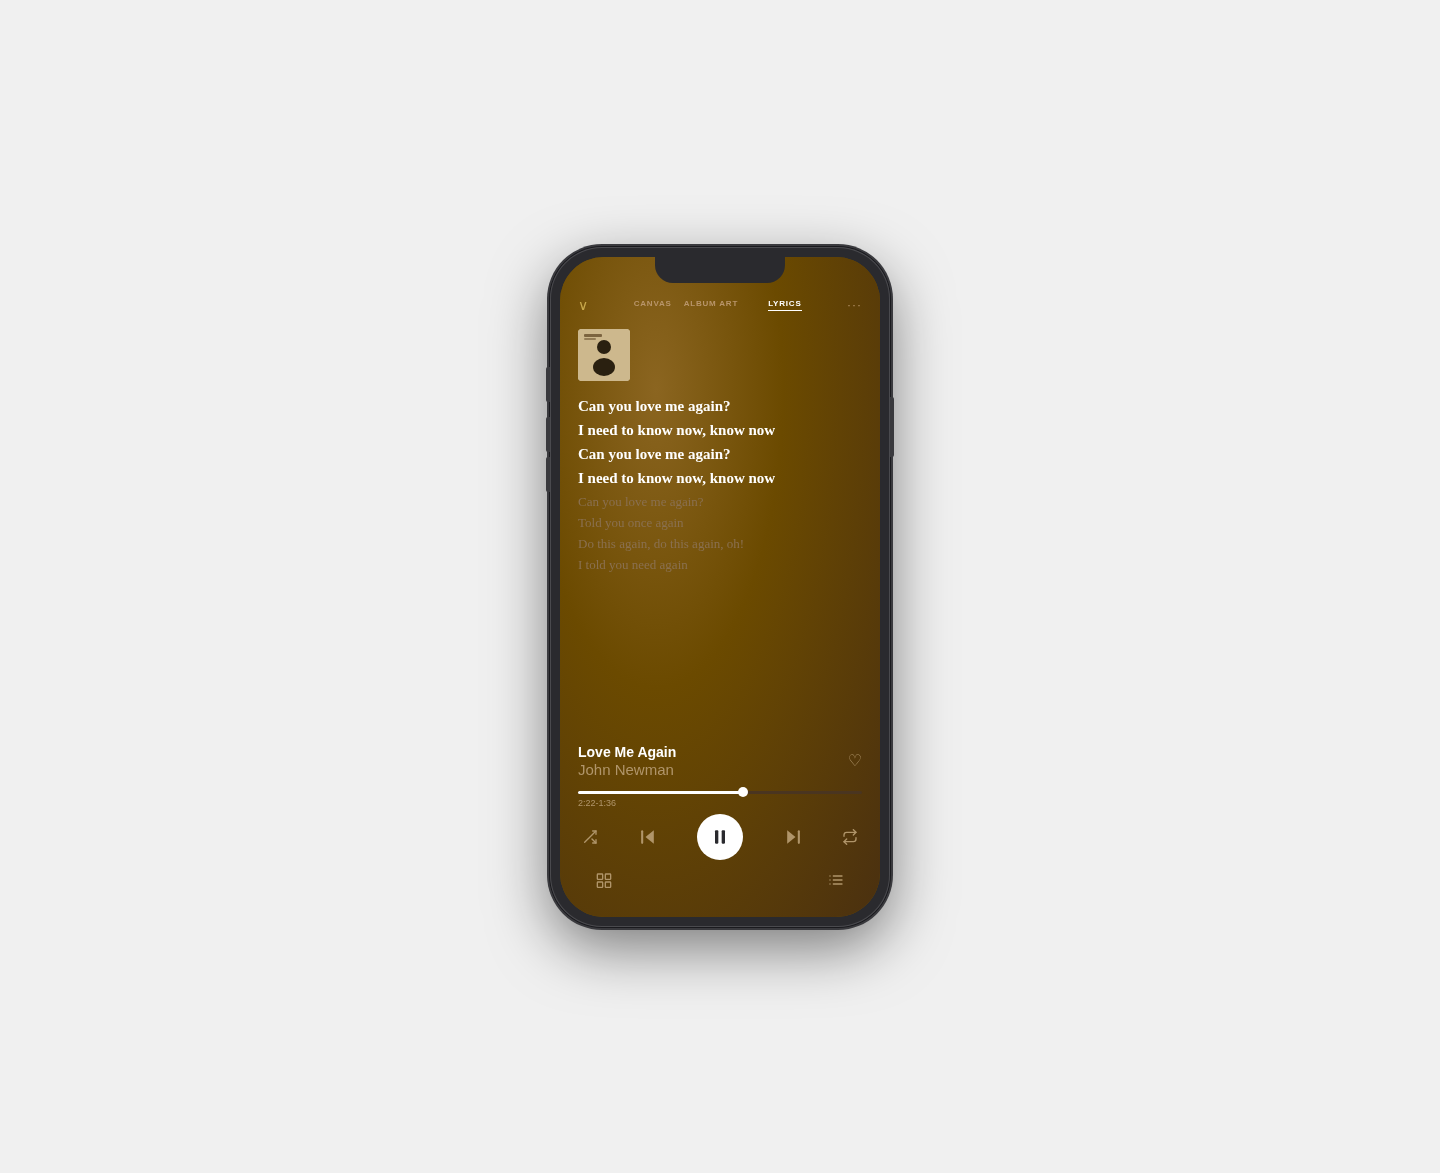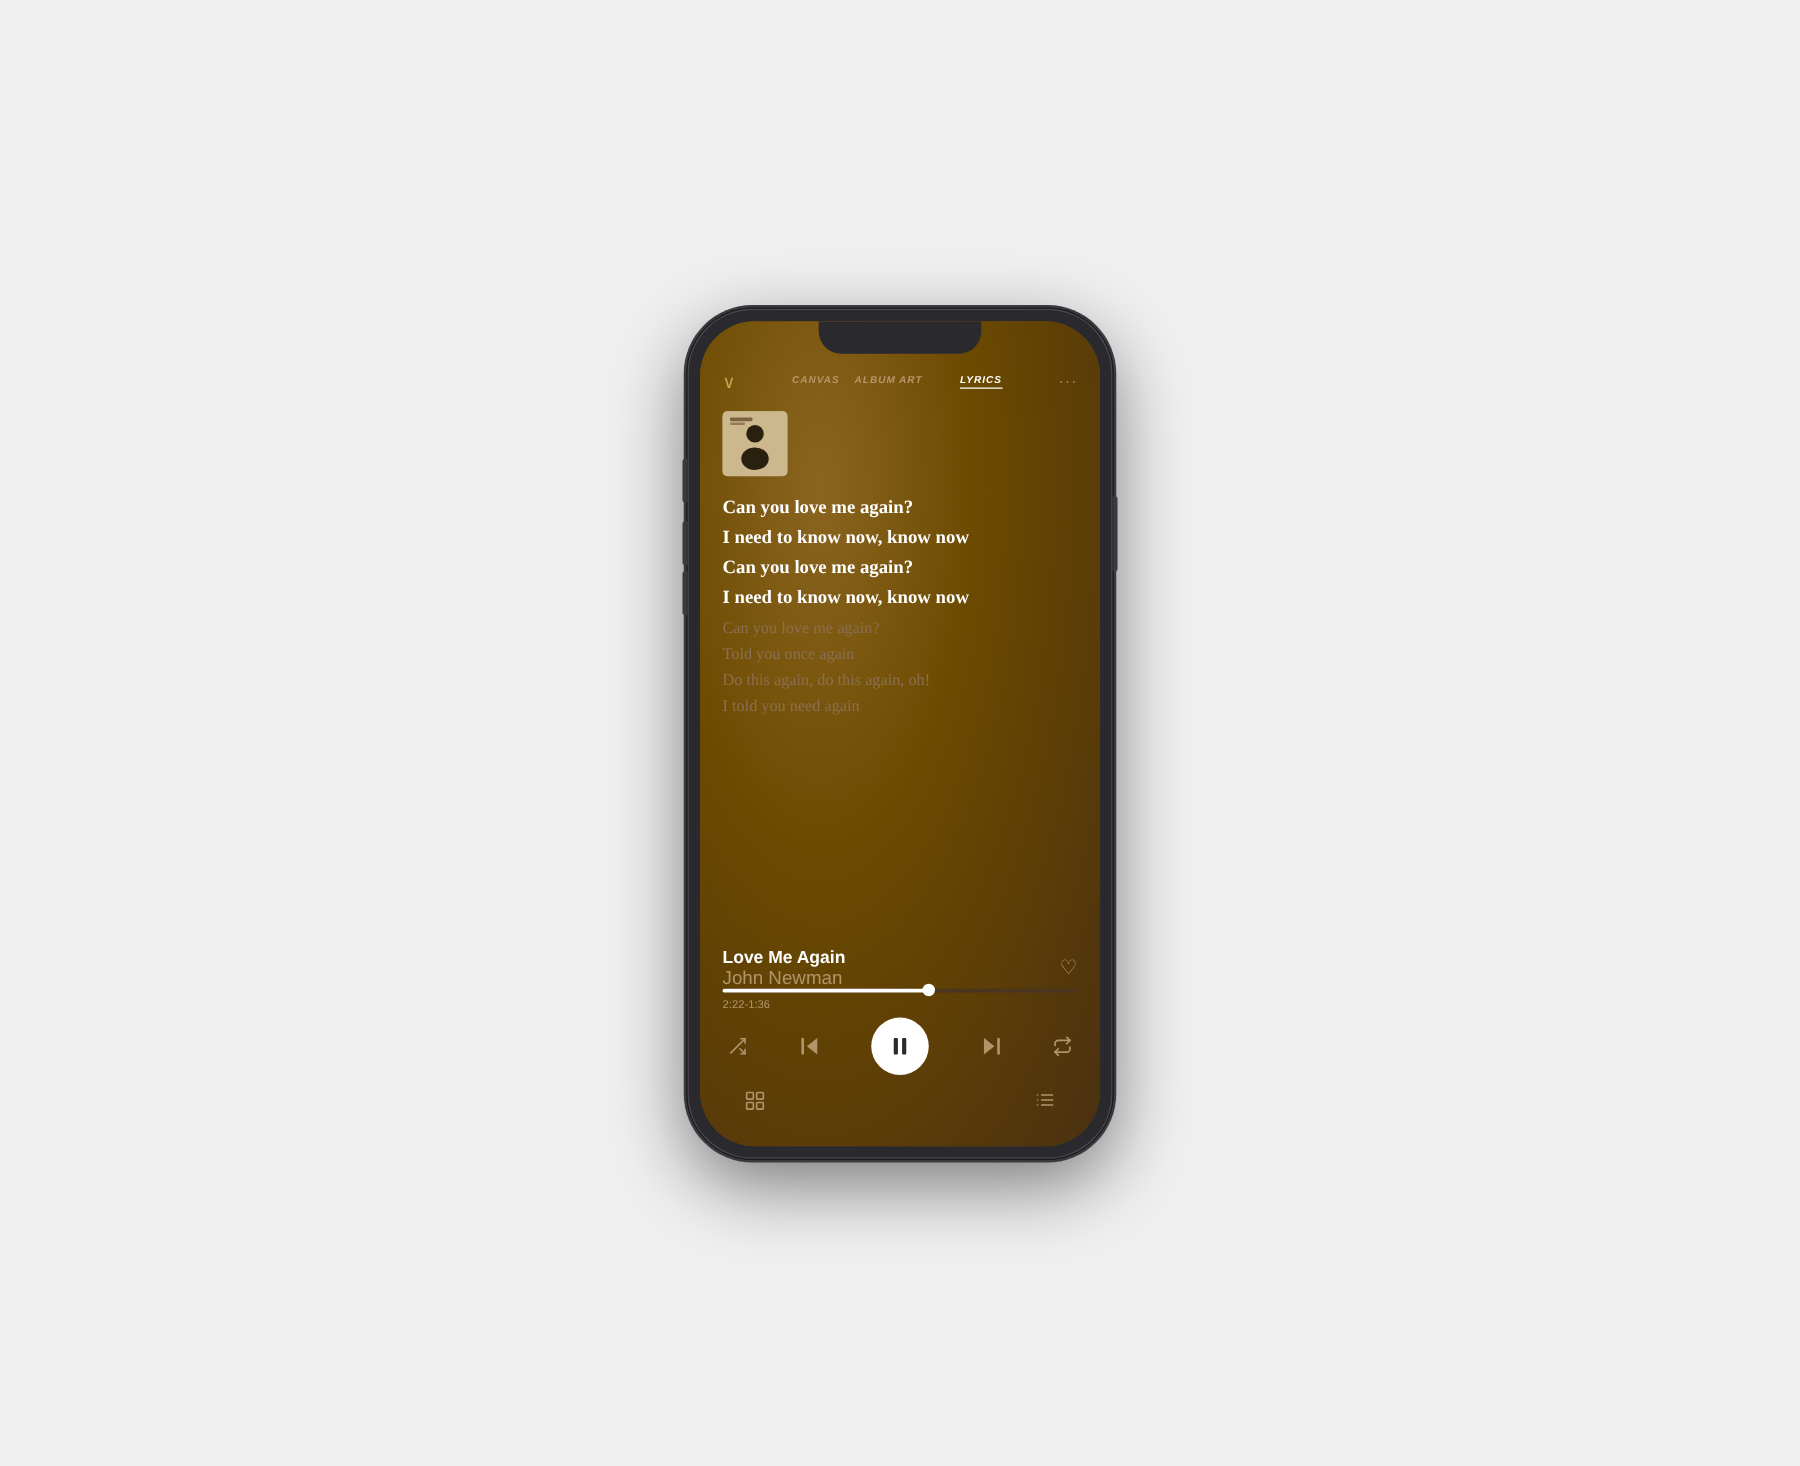--- a/index.html
+++ b/index.html
@@ -111,7 +111,6 @@
       text-transform: uppercase;
       cursor: pointer;
       padding-bottom: 2px;
-      font-style: italic;
     }
 
     .nav-tab.active {

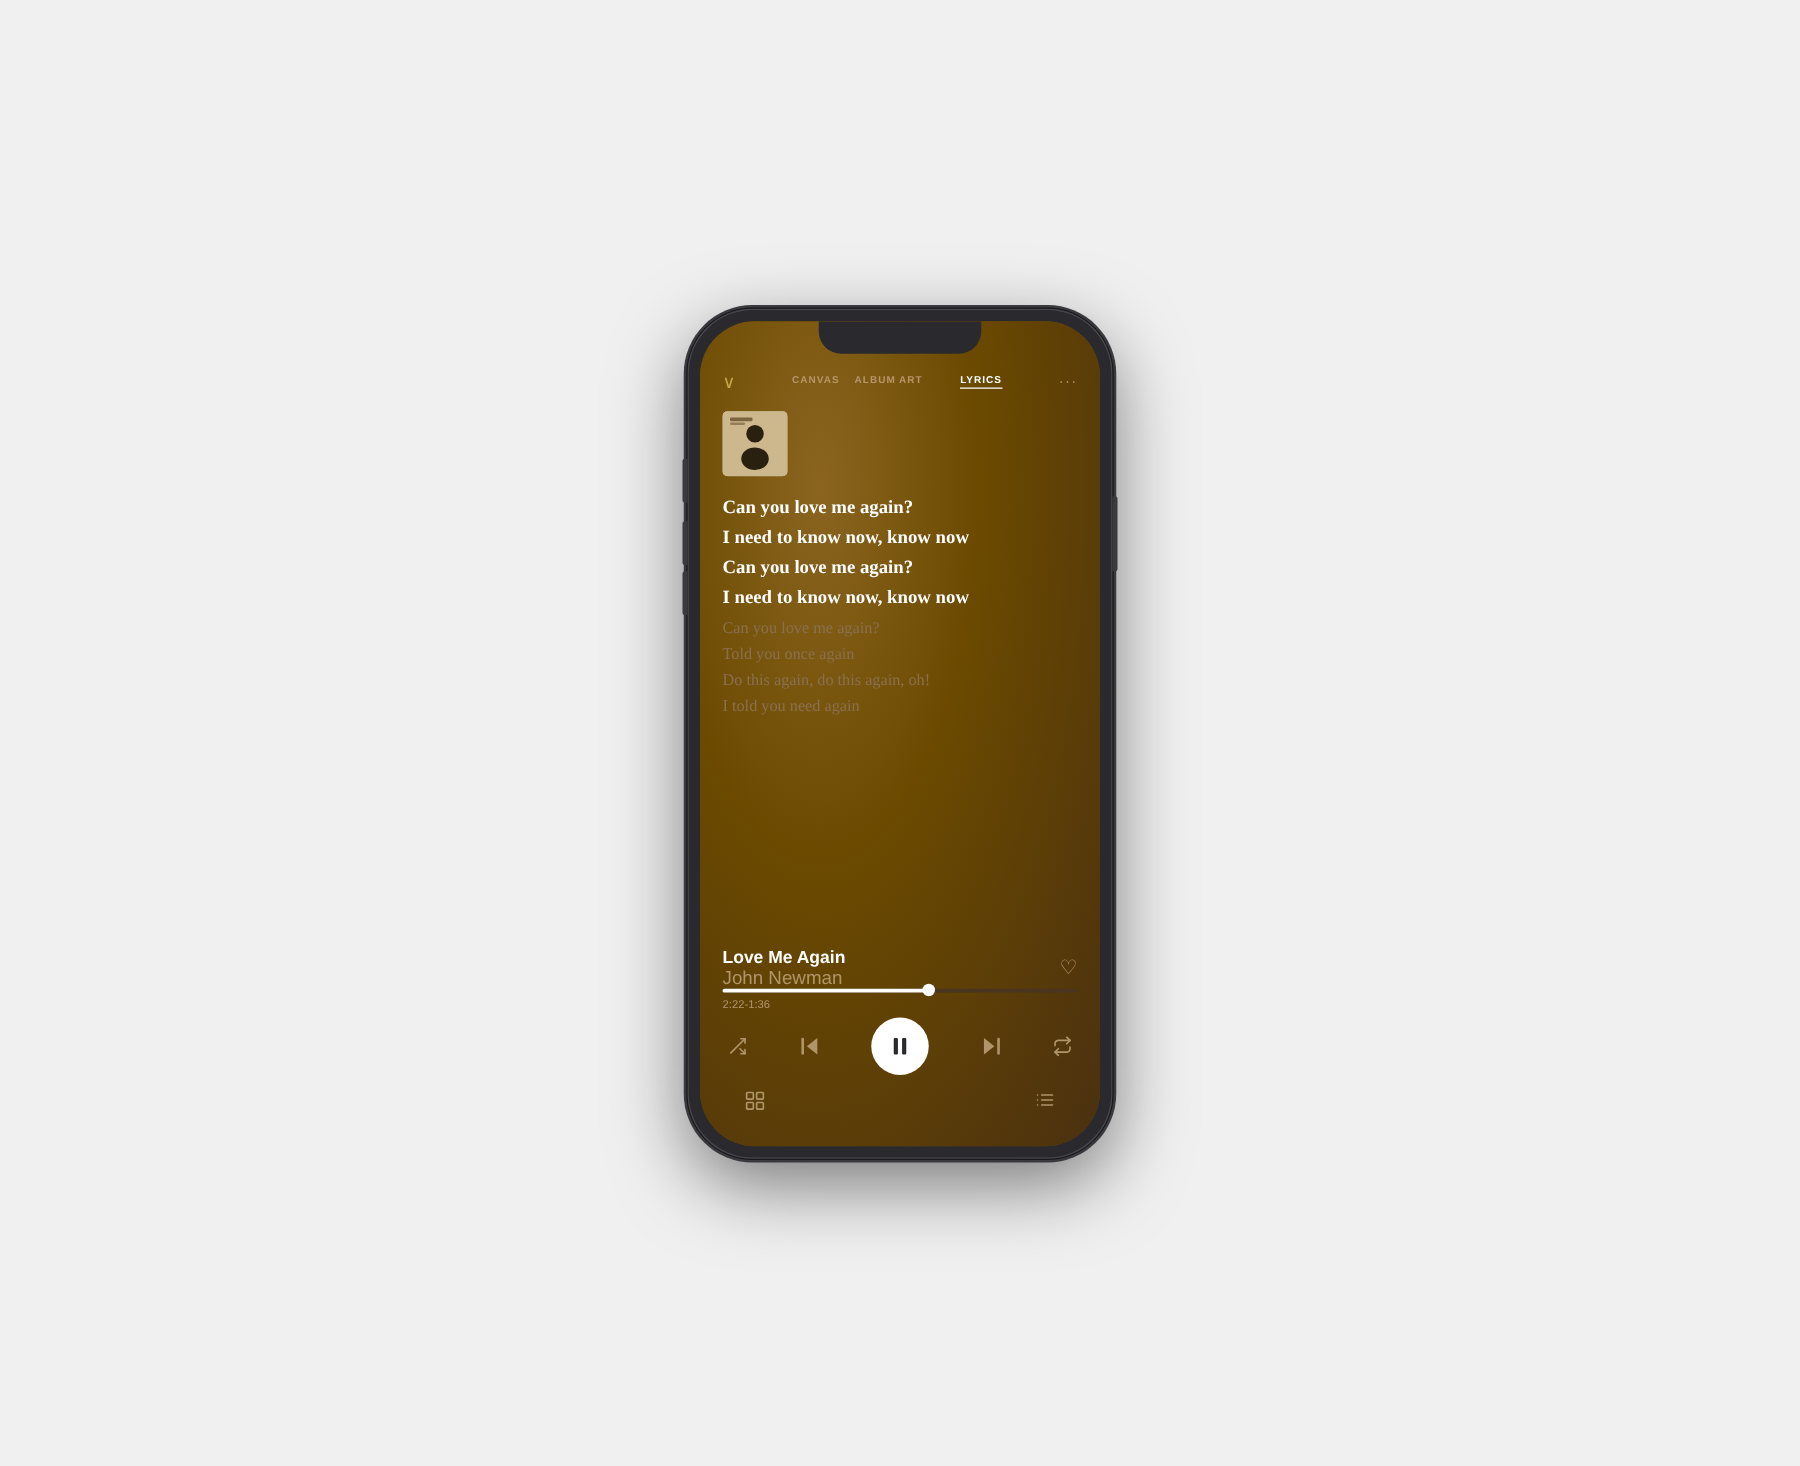--- a/index.html
+++ b/index.html
@@ -188,7 +188,7 @@
       display: flex;
       align-items: center;
       justify-content: space-between;
-      margin-bottom: 0;
+      margin-bottom: 13px;
     }
 
     .track-details {}

